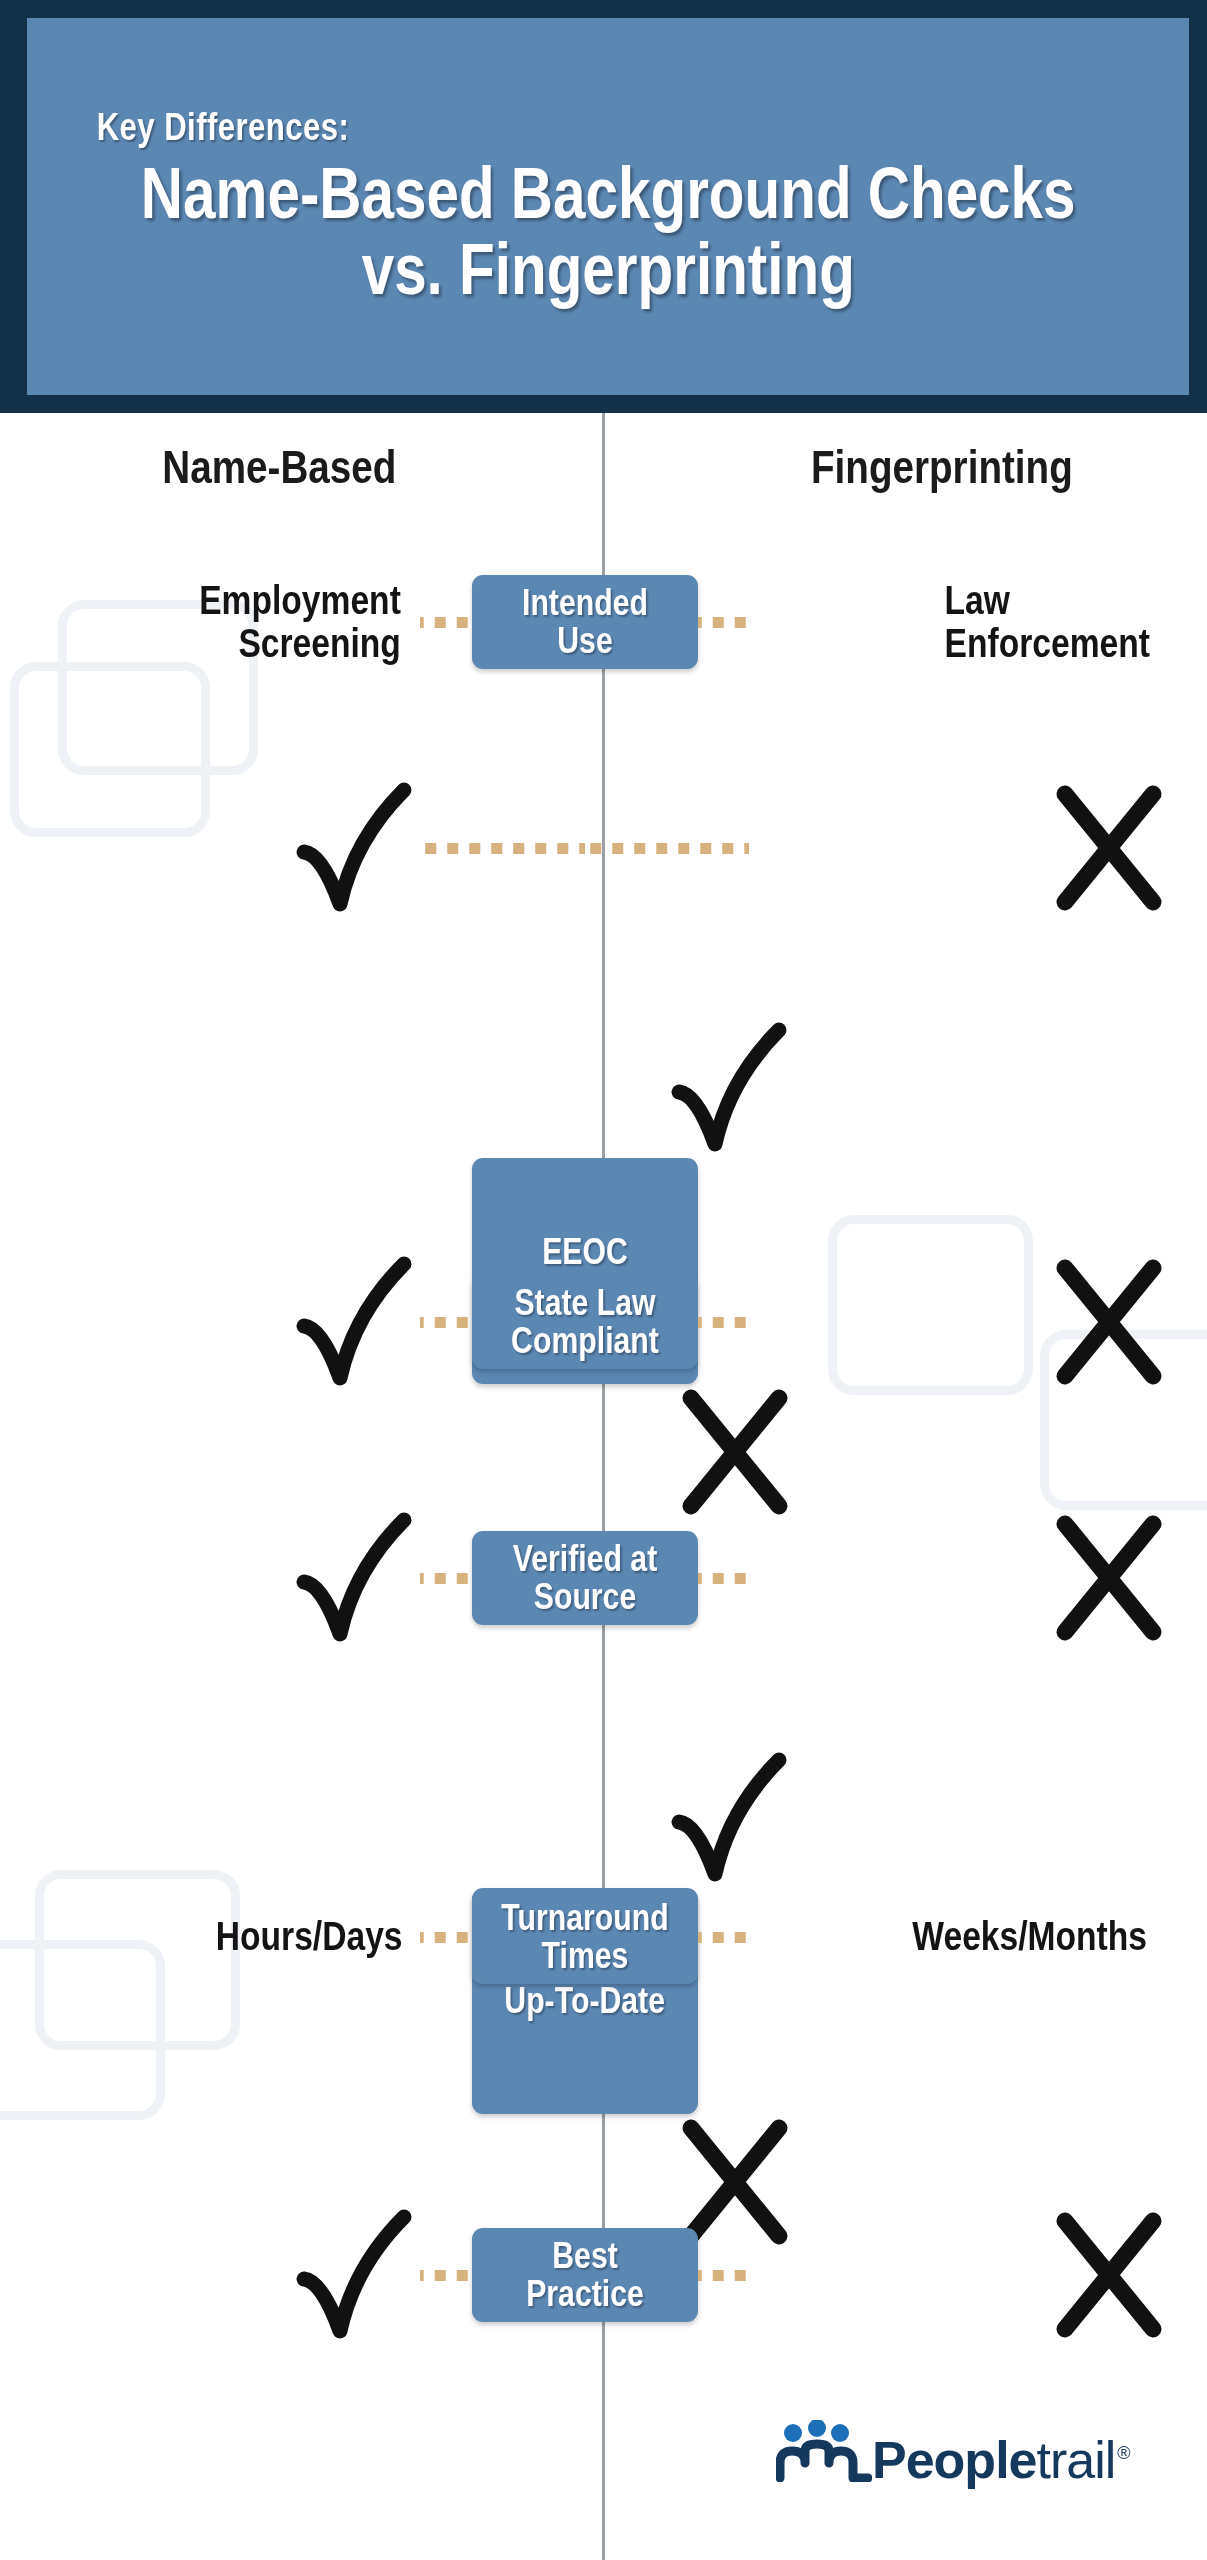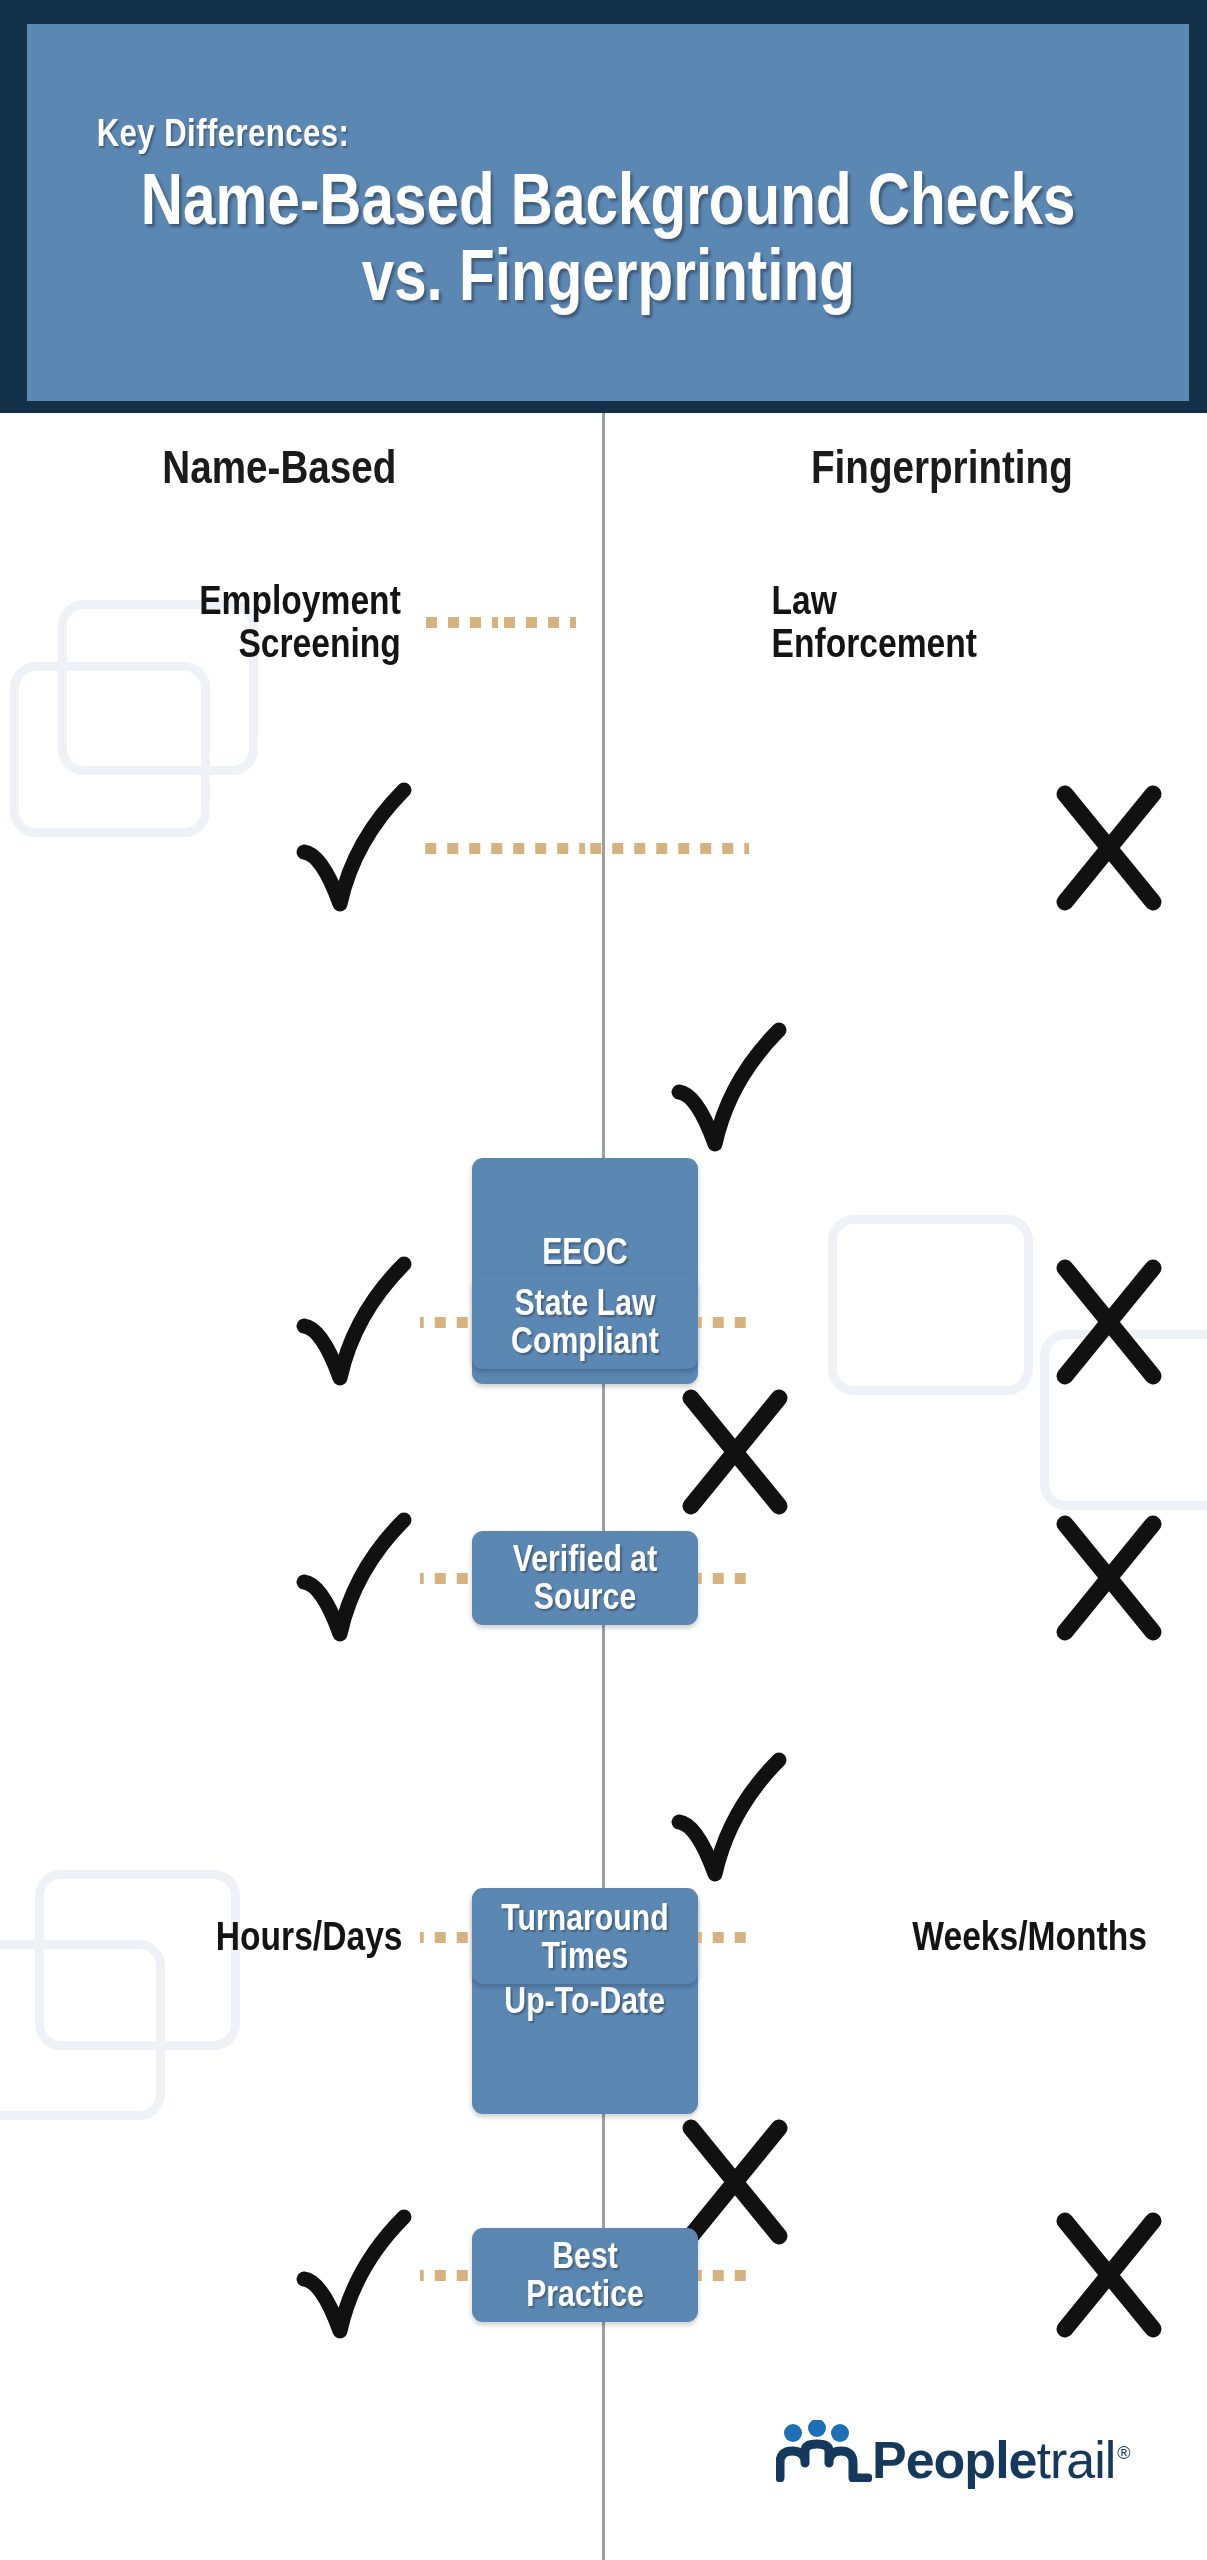--- a/index.html
+++ b/index.html
@@ -44,7 +44,7 @@
   }
   .header-inner {
     position: absolute;
-    left: 27px; top: 24px;
+    left: 27px; top: 18px;
     width: 1162px;
     height: 377px;
     background: #5b87b3;

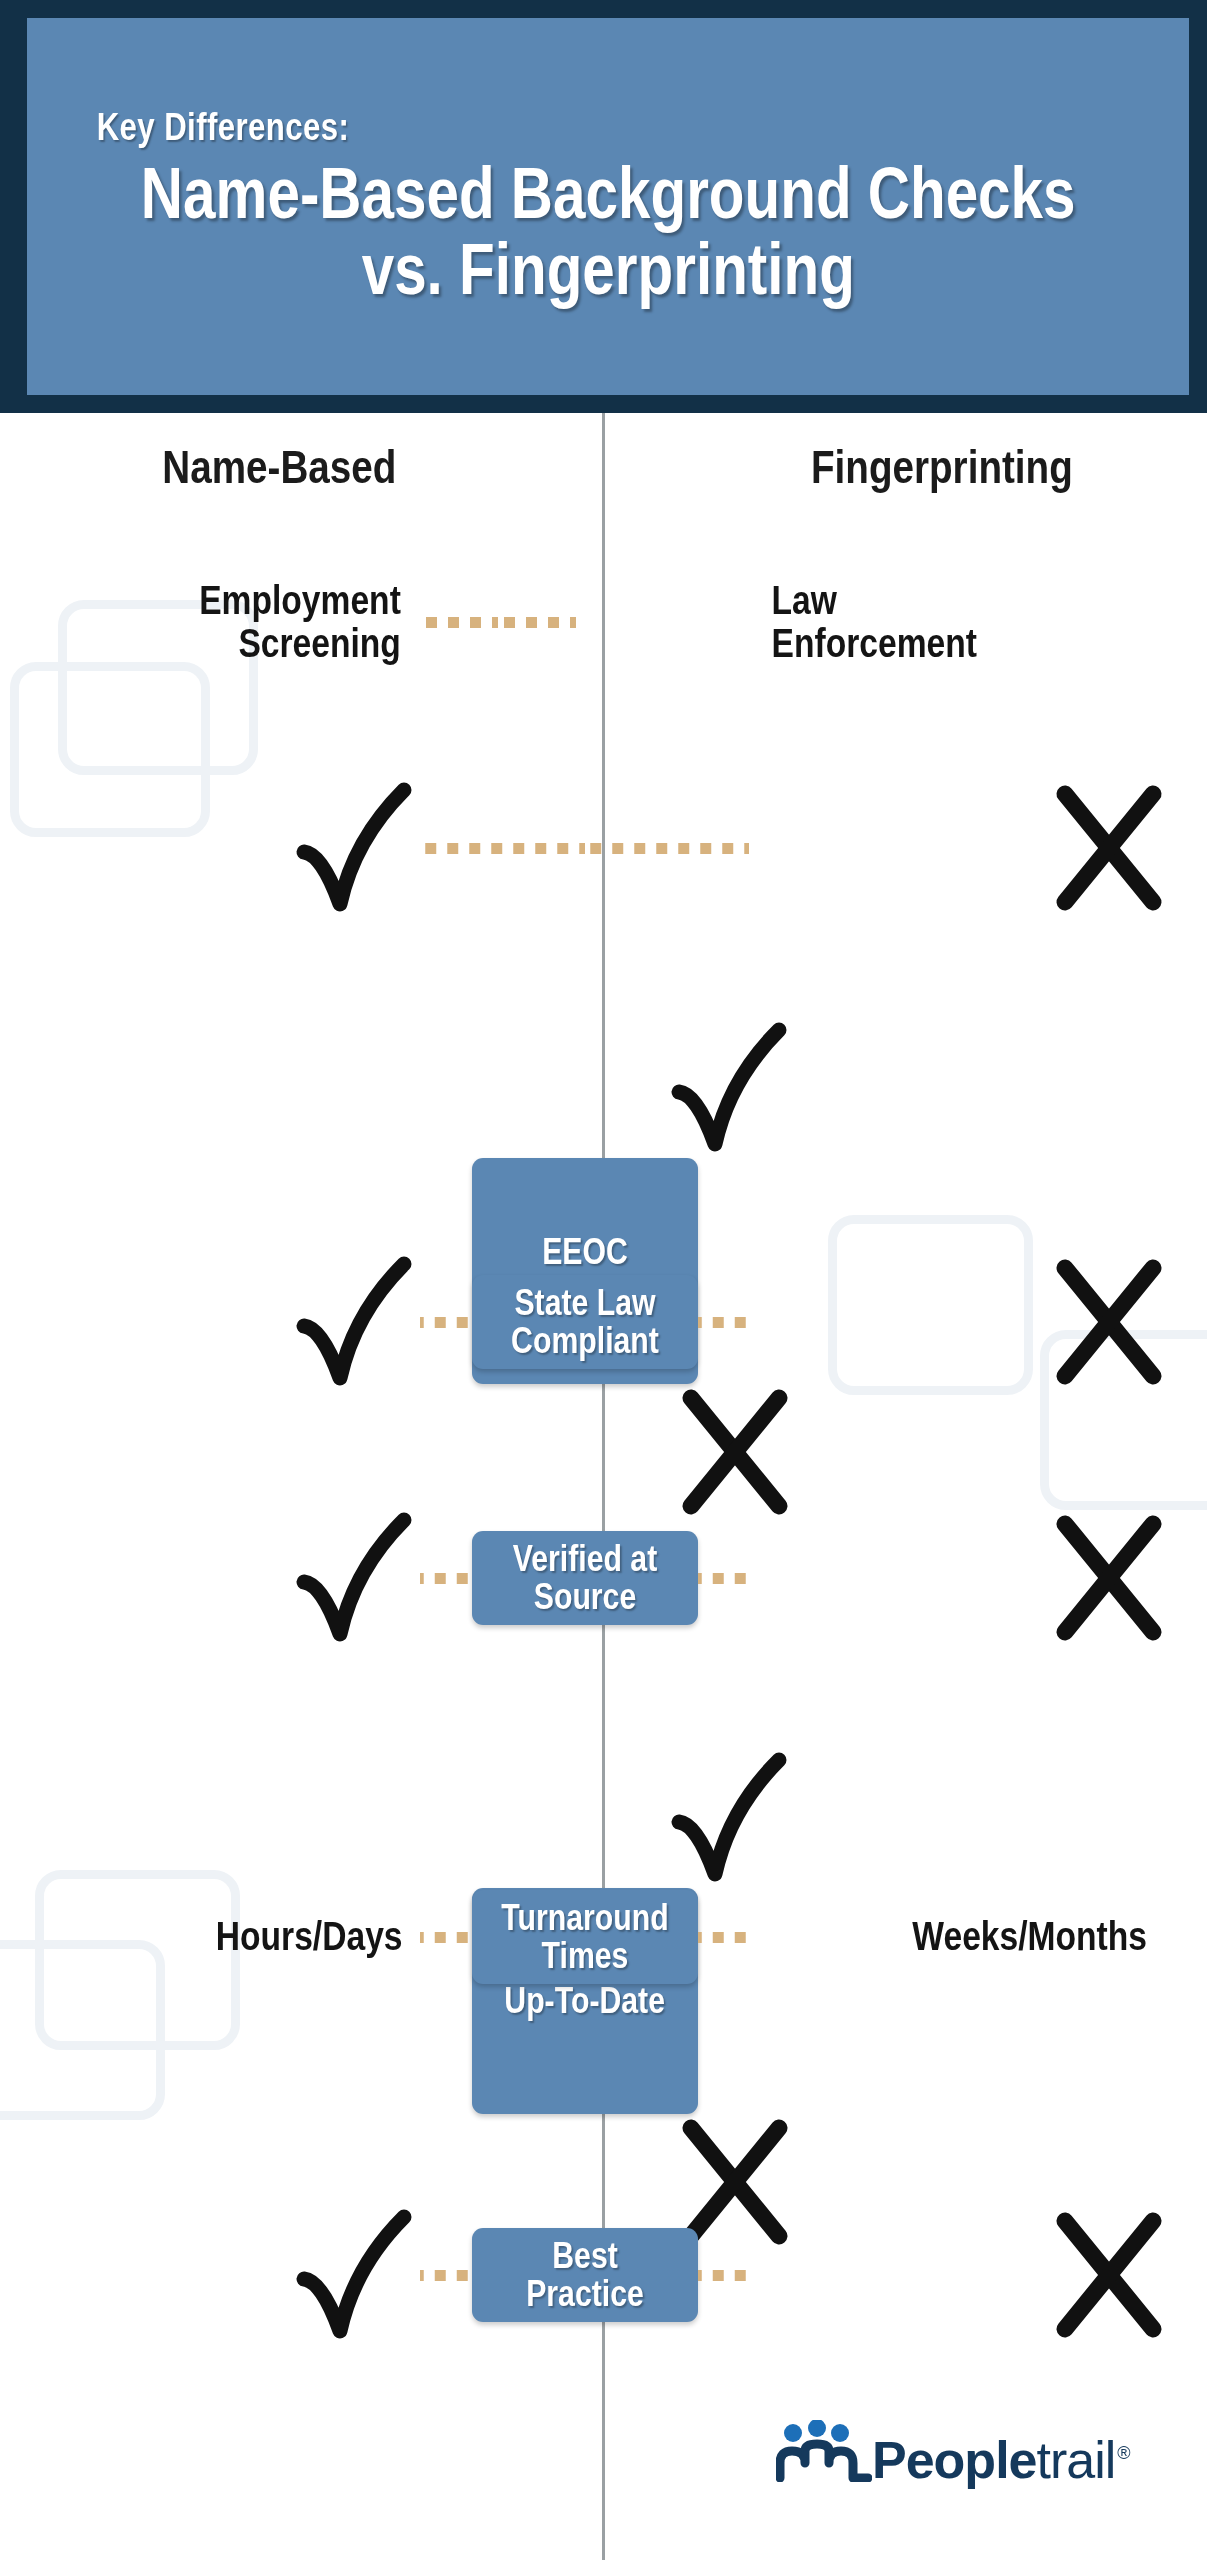--- a/index.html
+++ b/index.html
@@ -239,6 +239,9 @@
 Screening</div>
         </div>
         <div class="dots short"></div>
+        <div class="pill">
+          <div class="pill-text">Intended Use</div>
+        </div>
         <div class="dots short"></div>
         <div class="side right">
           <div class="side-text">Law

